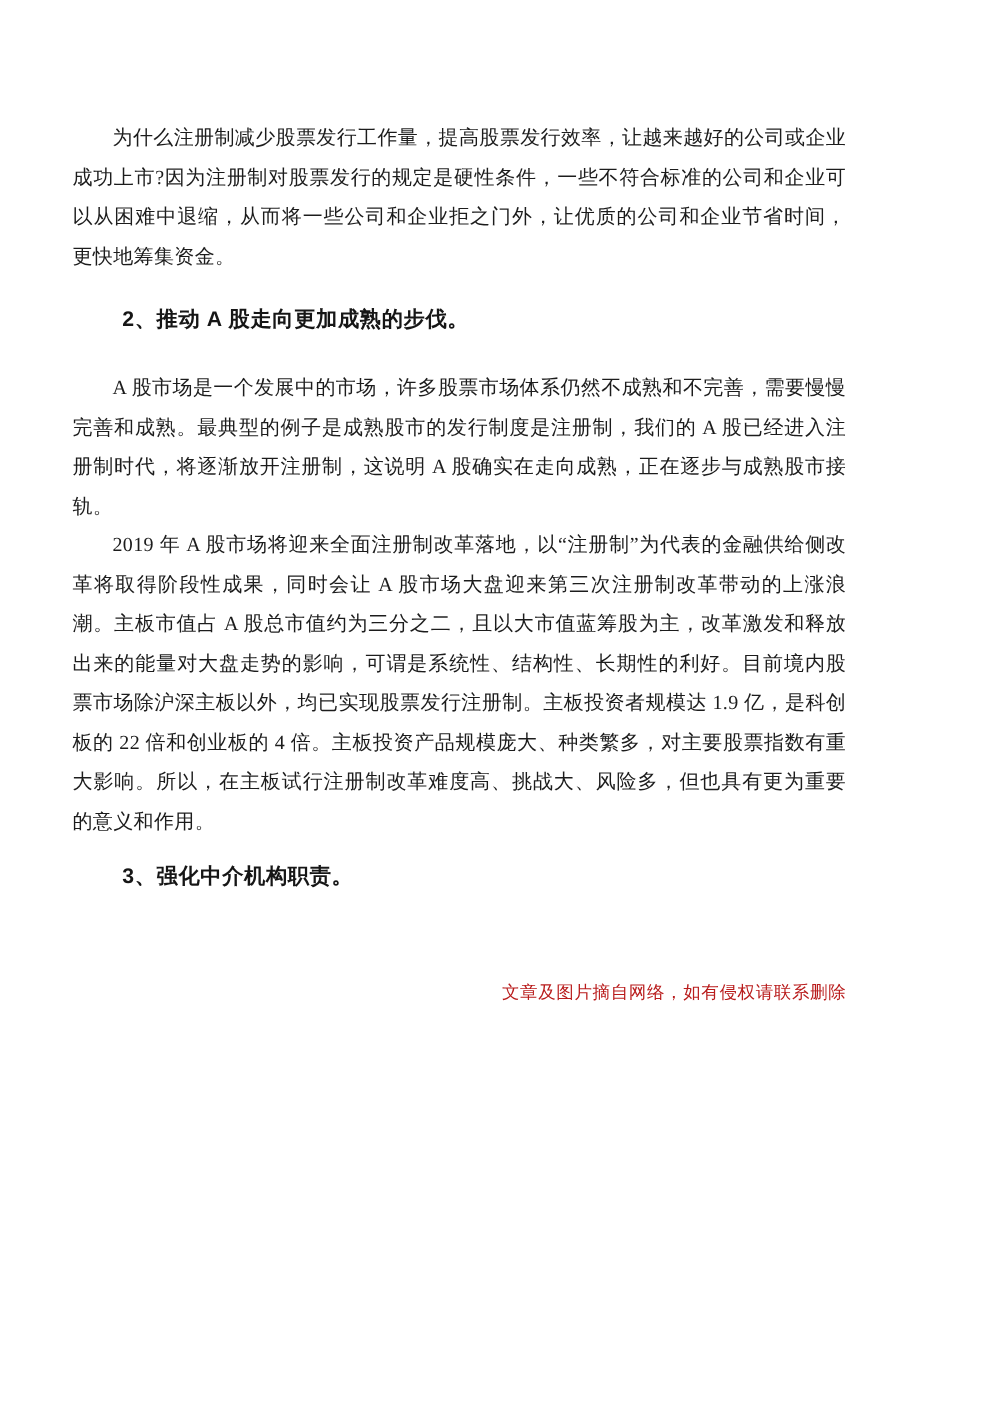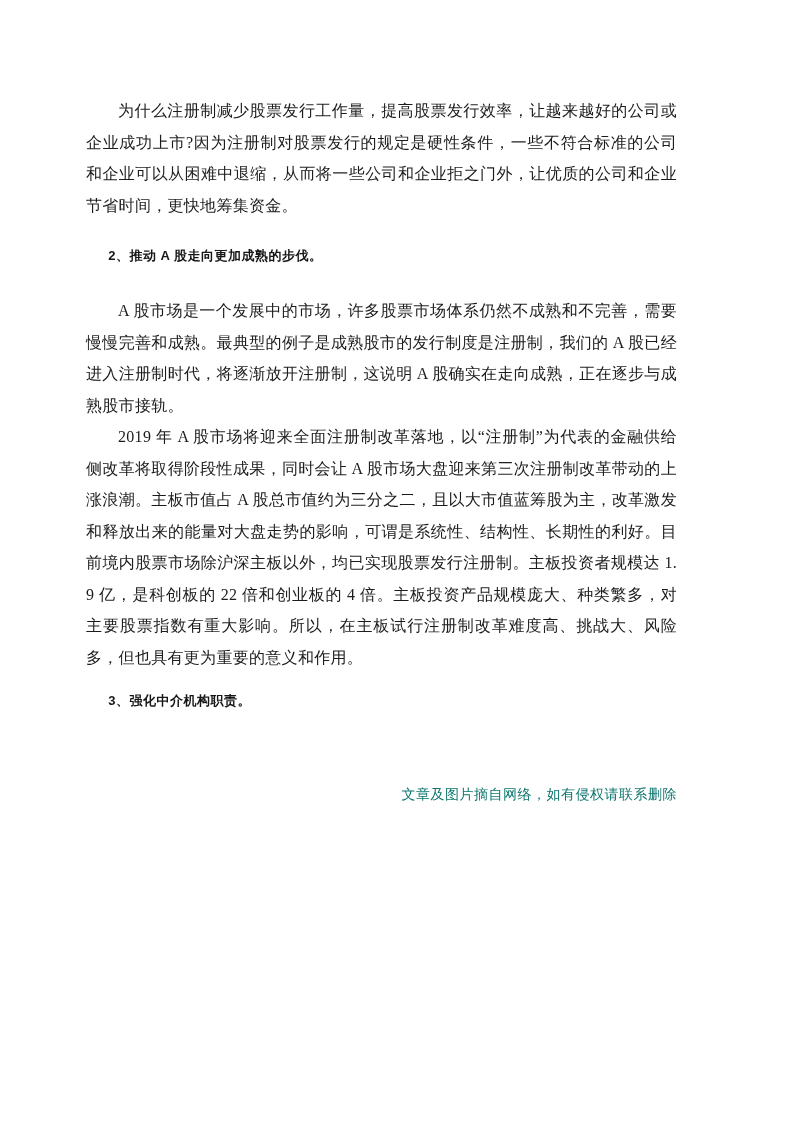--- a/index.html
+++ b/index.html
@@ -14,7 +14,7 @@
     margin: 0 auto;
     background: #ffffff;
     box-sizing: border-box;
-    padding: 95px 116px 0 86px;
+    padding: 95px 116px 0 58px;
     color: #1c1c1c;
     font-family: "Liberation Serif", "DejaVu Serif", serif;
     overflow: hidden;

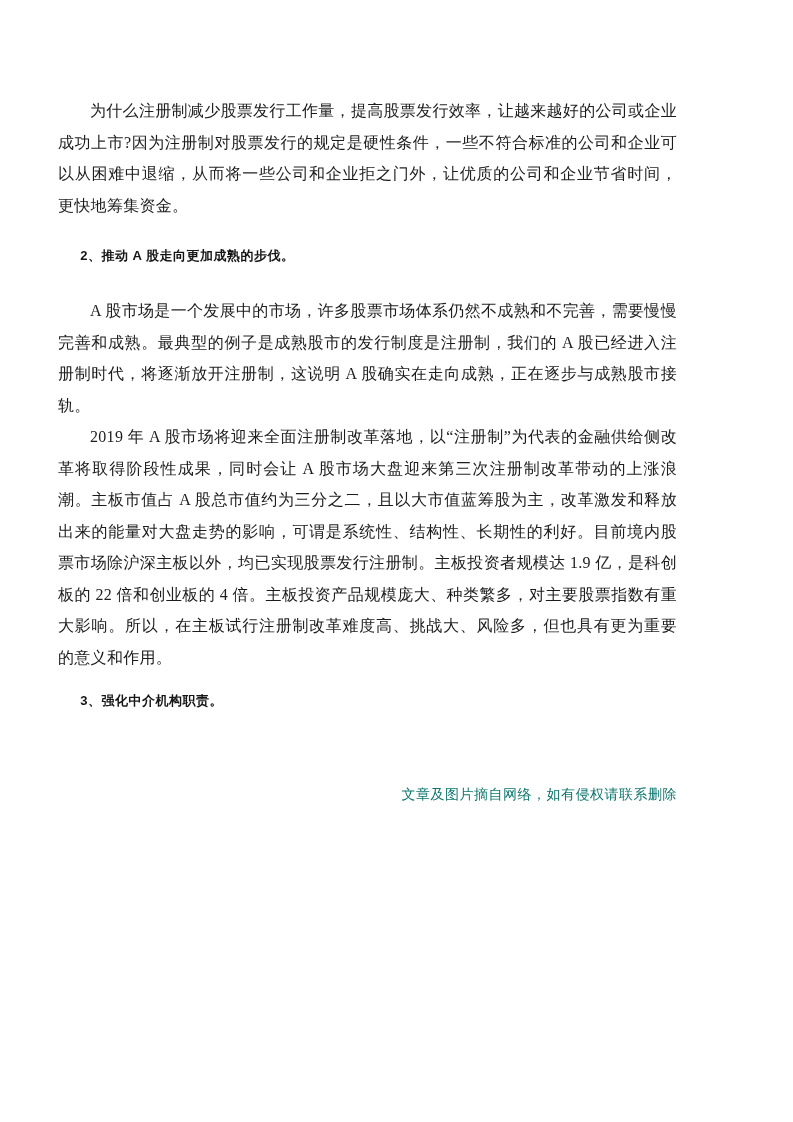--- a/index.html
+++ b/index.html
@@ -29,10 +29,10 @@
     word-break: break-all;
   }
   .heading {
-    margin: 4px;
+    margin: 16px;
     font-family: "Liberation Sans", "DejaVu Sans", sans-serif;
     font-weight: 700;
-    font-size: 13px;
+    font-size: 17px;
     line-height: 30px;
     color: #161616;
     text-indent: 1.4em;

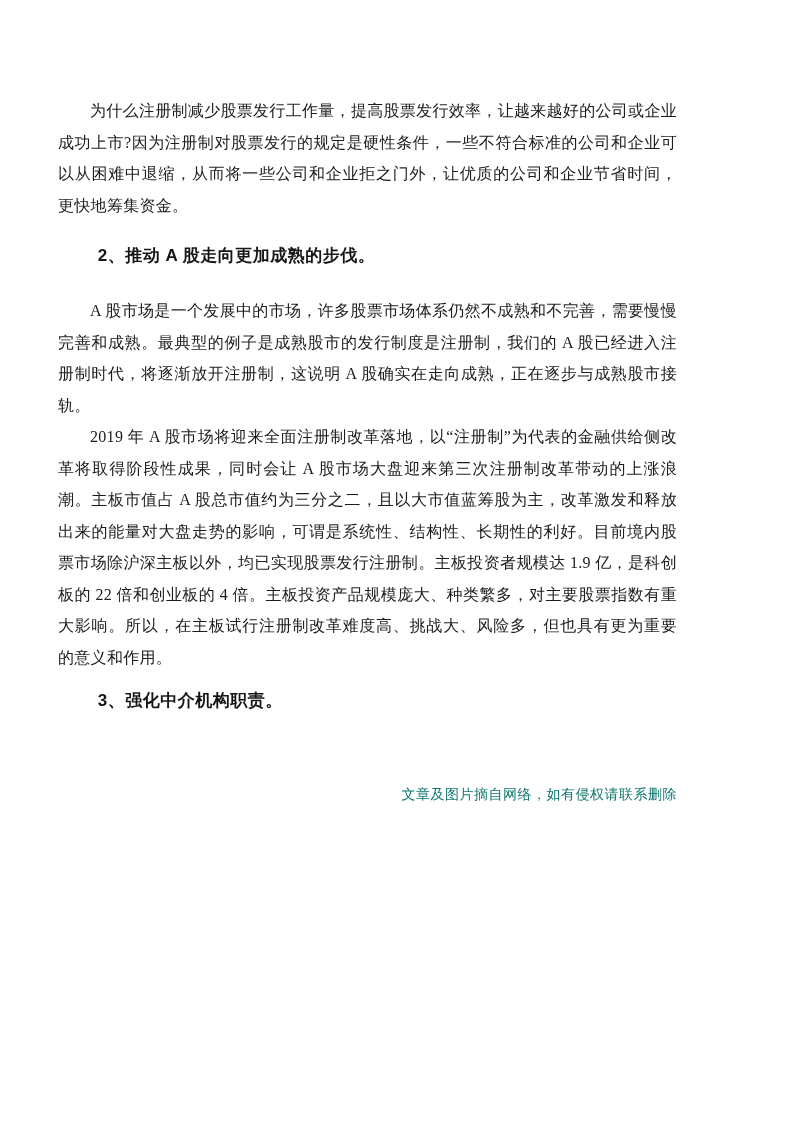--- a/index.html
+++ b/index.html
@@ -48,7 +48,7 @@
     font-size: 14px;
     line-height: 22px;
     text-align: right;
-    color: #0f766e;
+    color: #b91c1c;
     letter-spacing: 0.5px;
   }
 </style>

